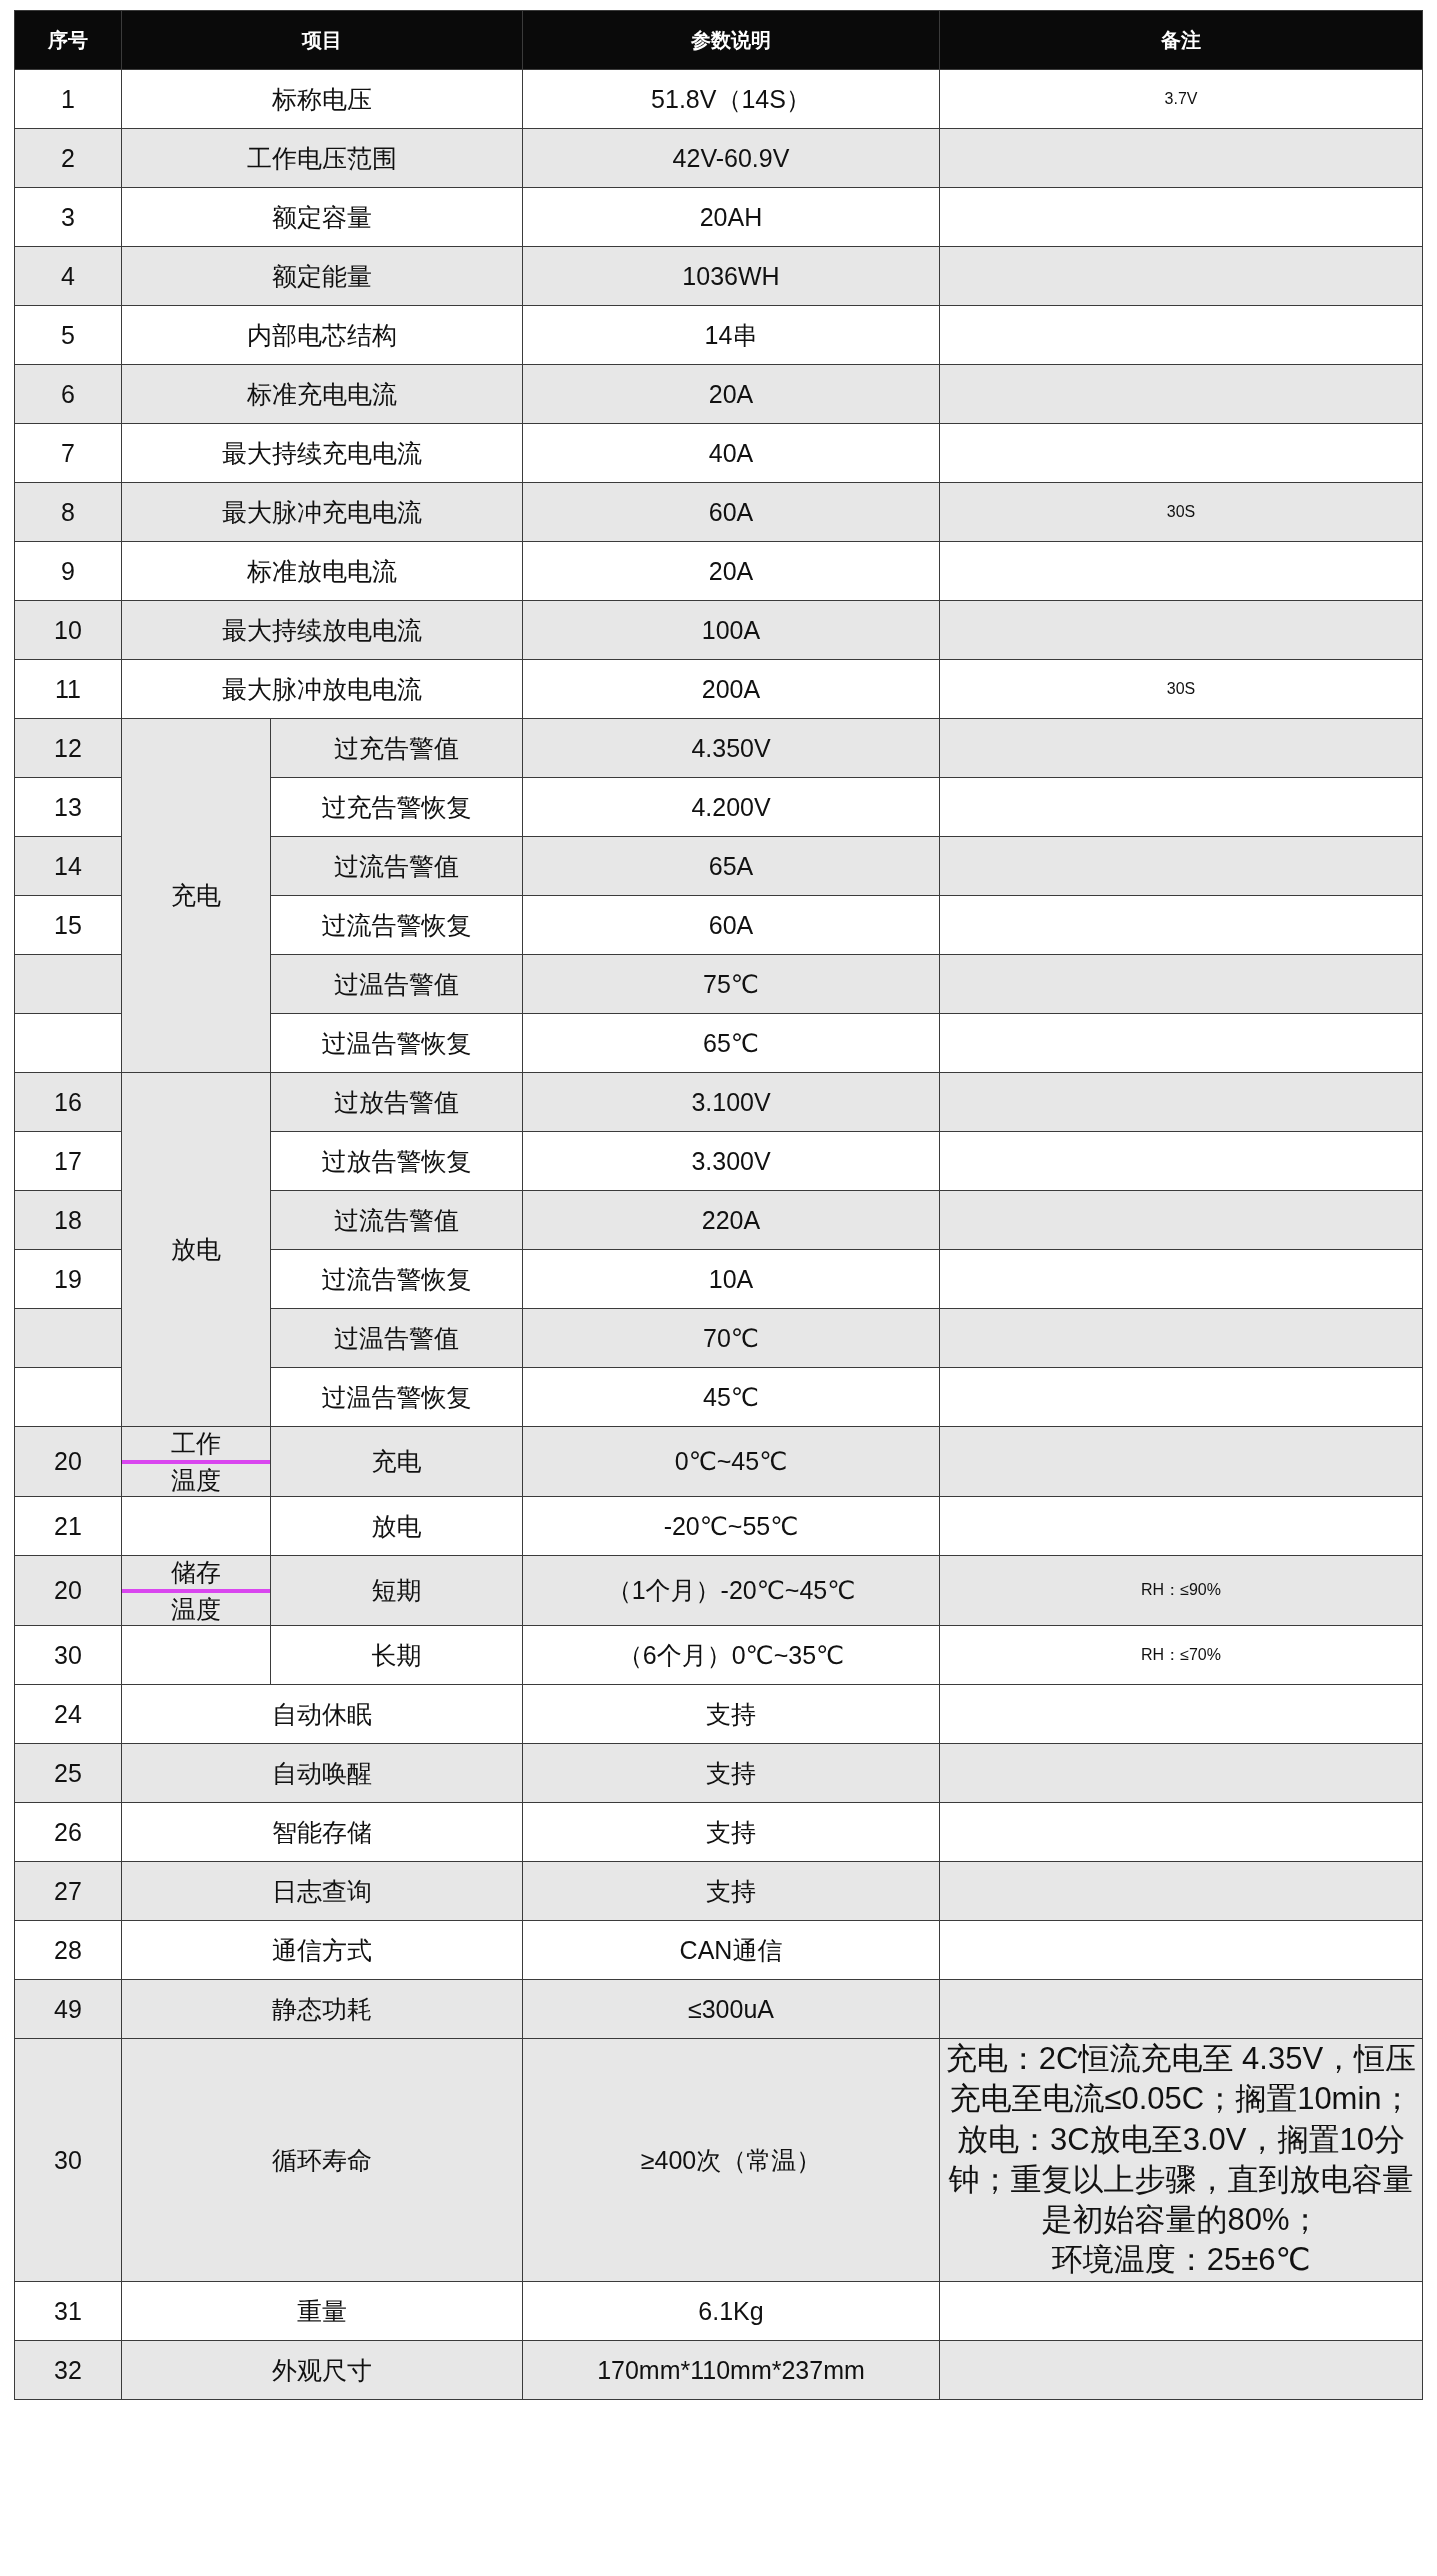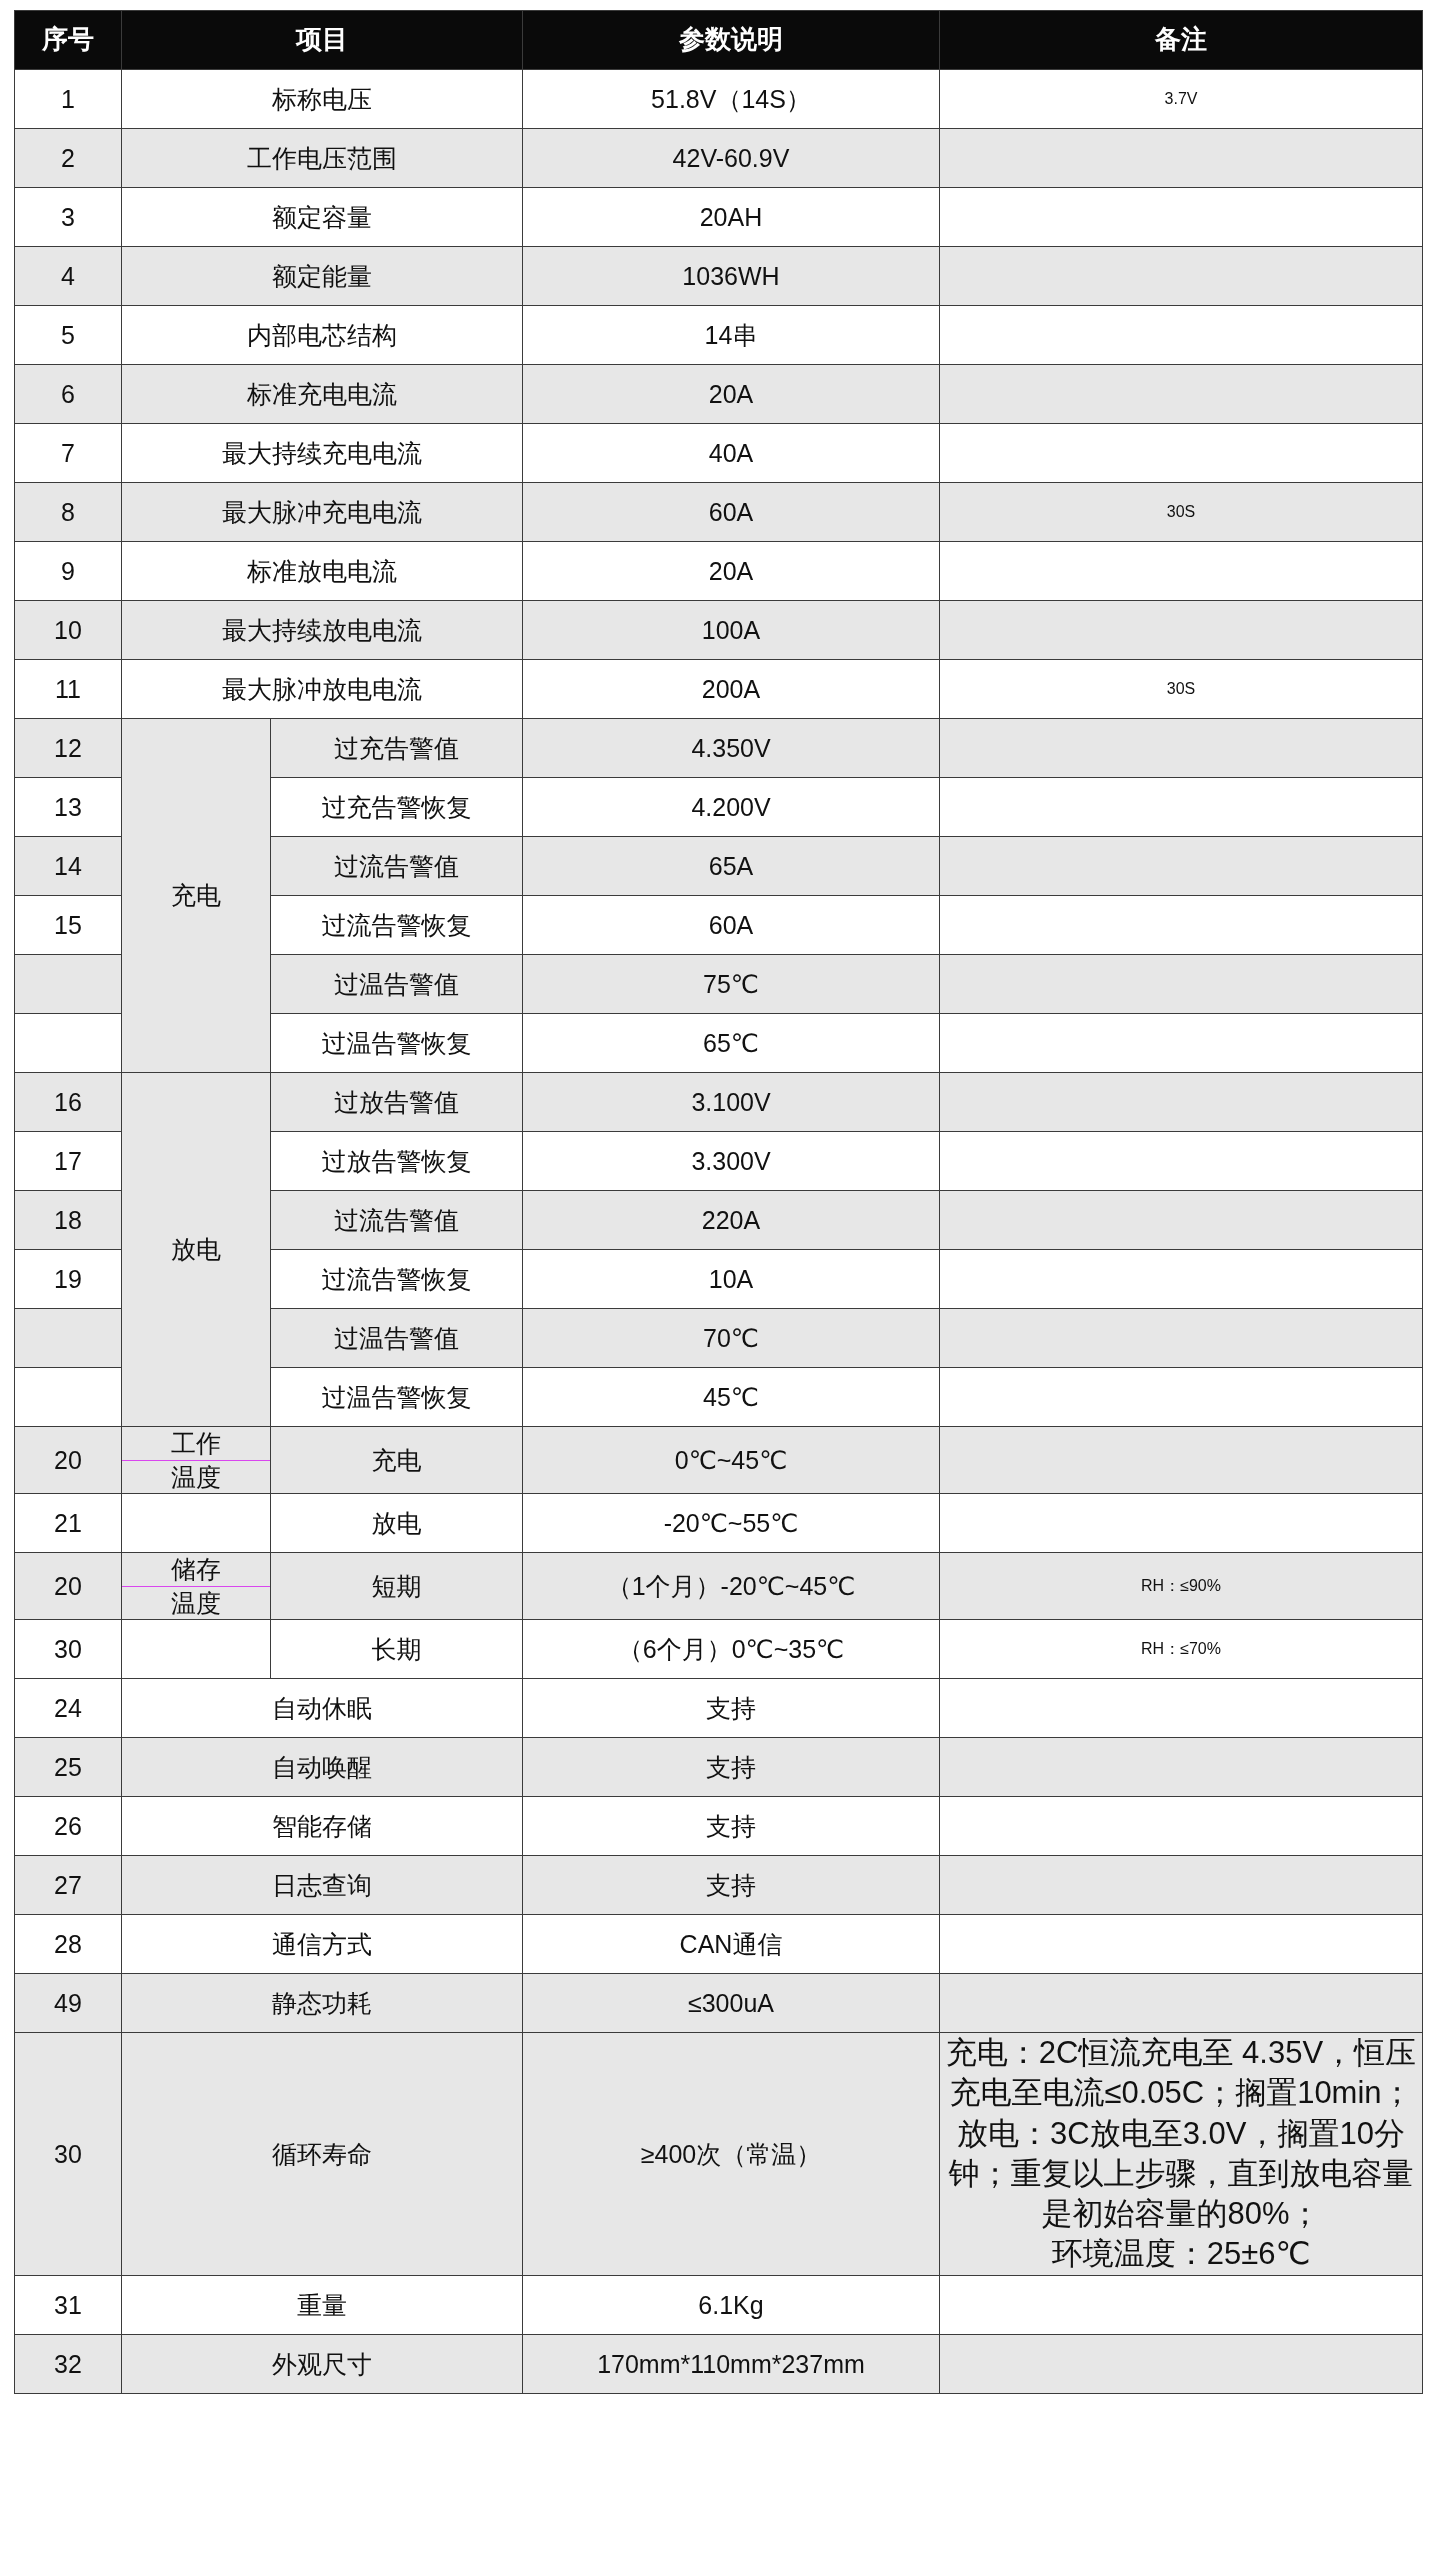--- a/index.html
+++ b/index.html
@@ -35,7 +35,7 @@
     background: #0a0a0a;
     color: #ffffff;
     font-weight: bold;
-    font-size: 26px;
+    font-size: 20px;
     height: 62px;
   }
   tbody tr.shade td {

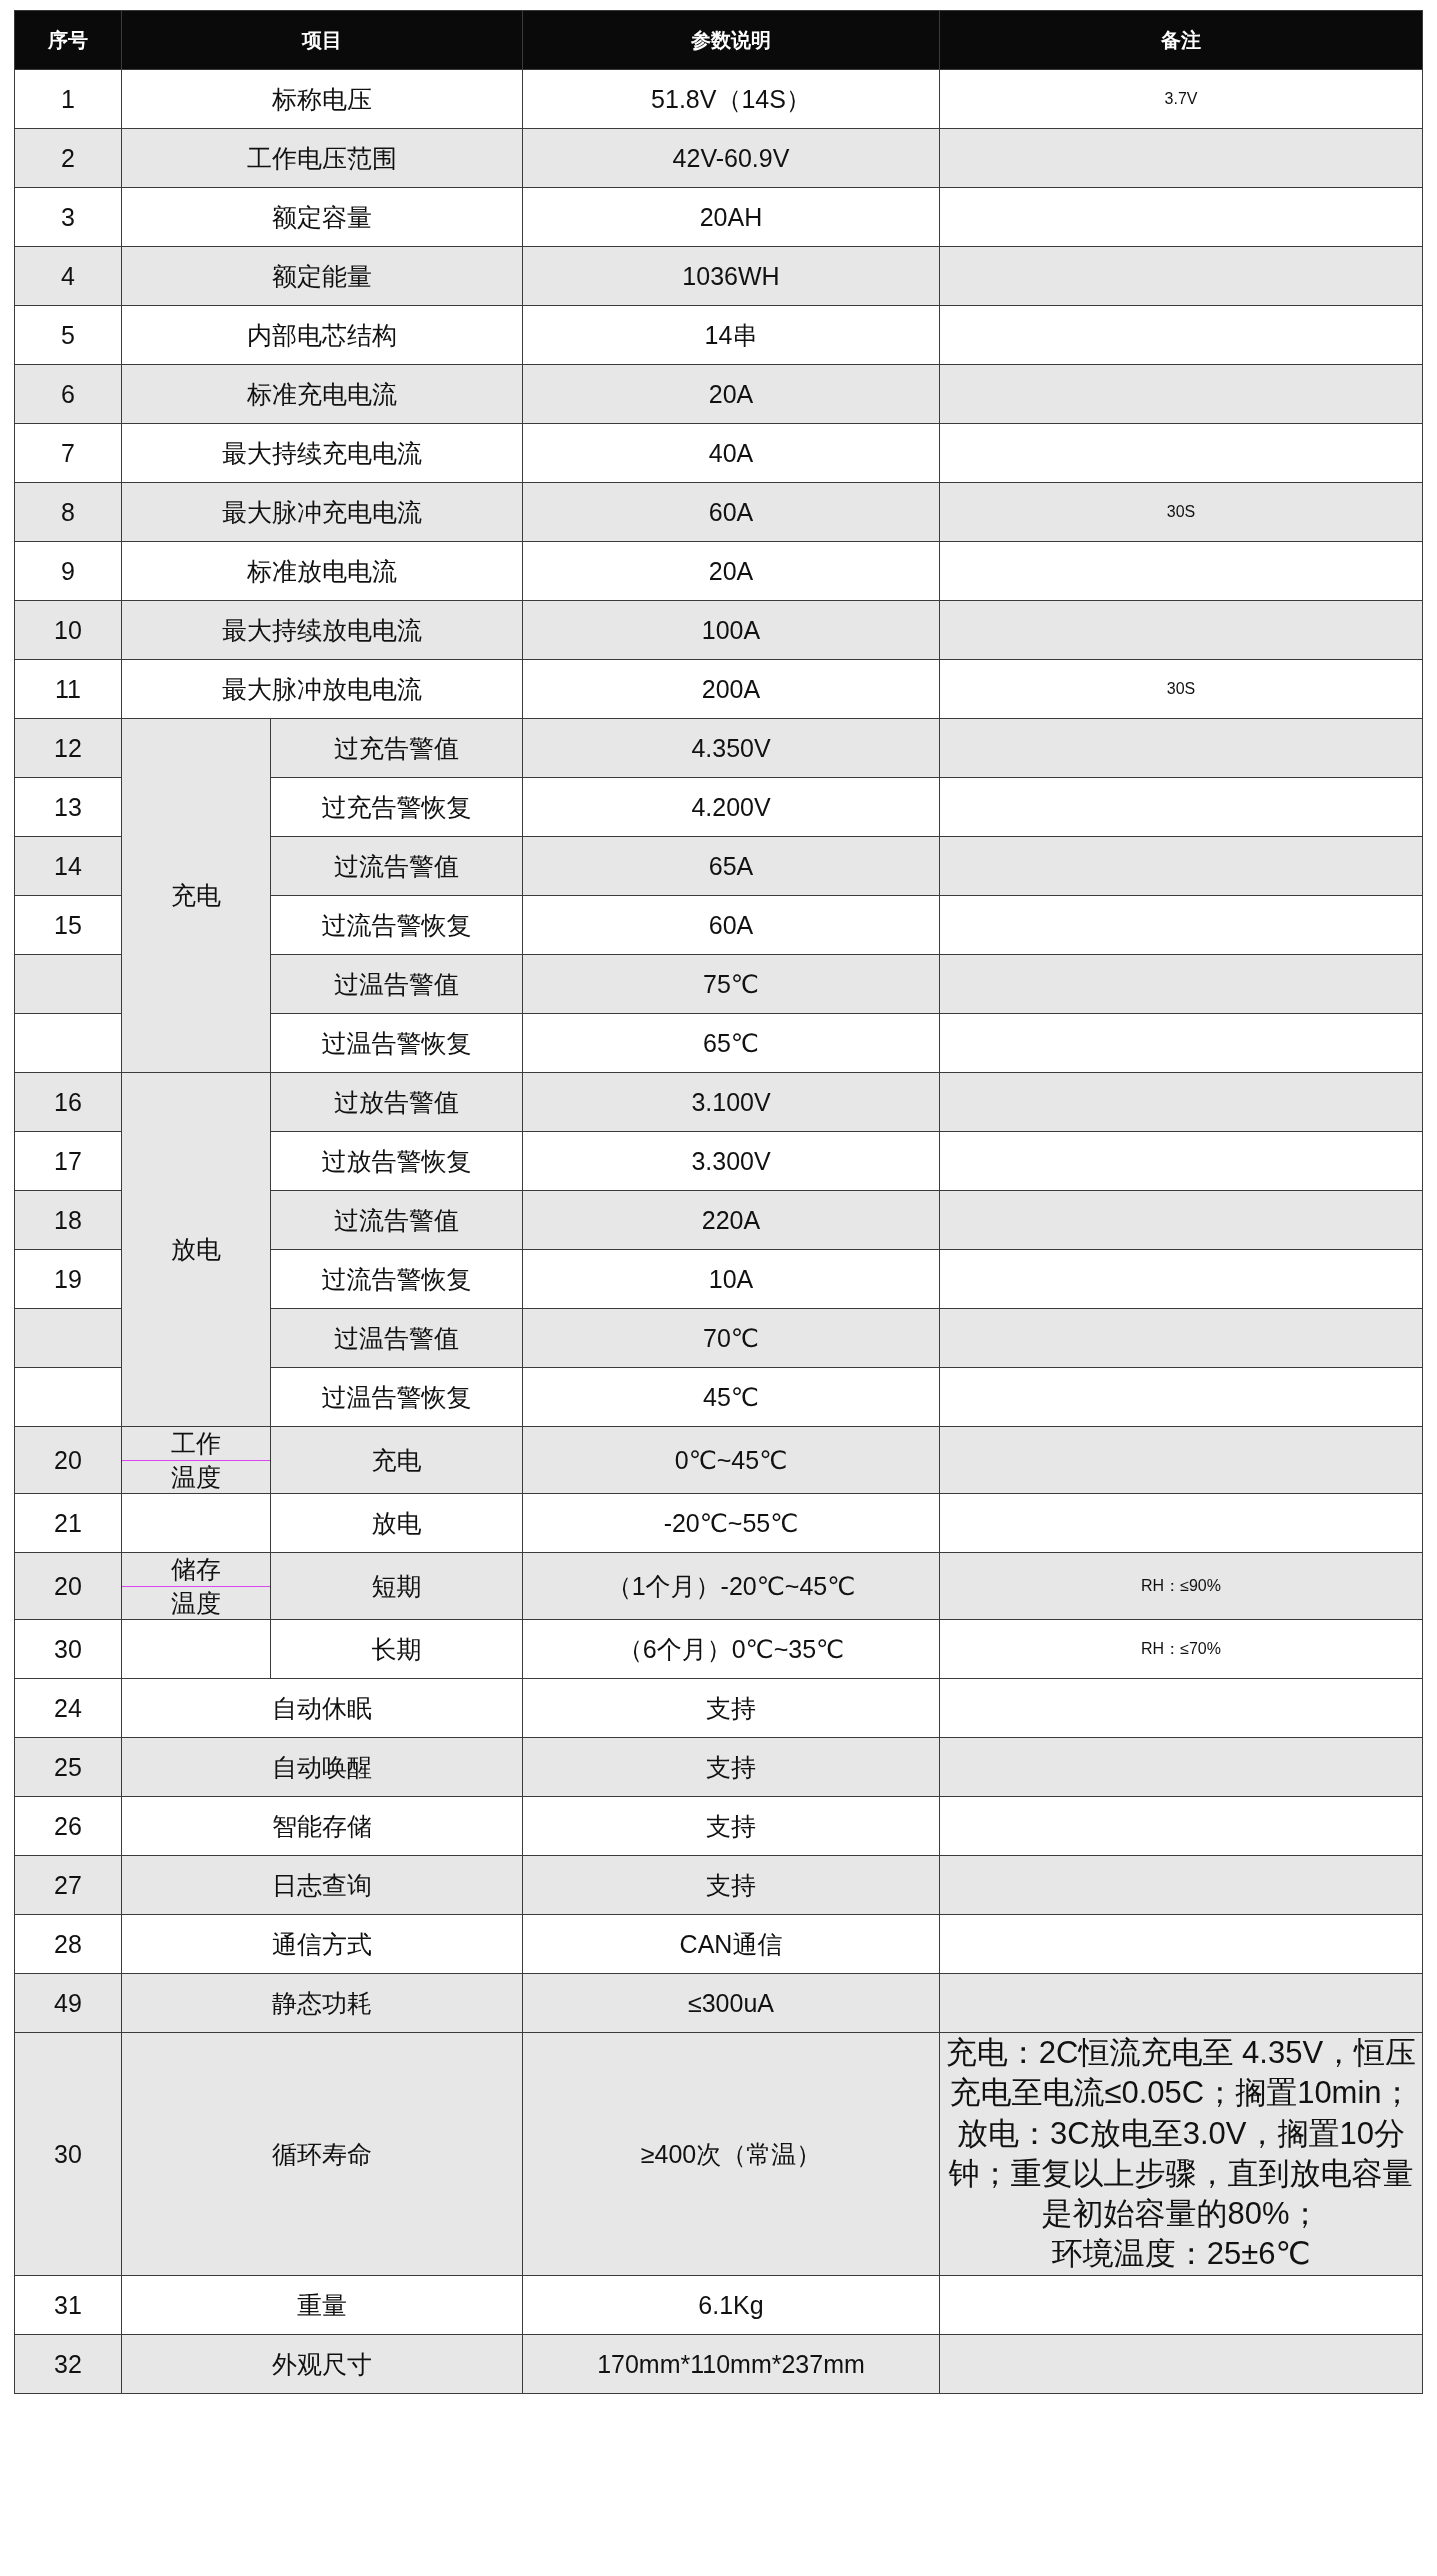--- a/index.html
+++ b/index.html
@@ -82,7 +82,7 @@
     justify-content: center;
   }
   .stack > div:first-child {
-    border-bottom: 1px solid #d946ef;
+    border-bottom: 4px solid #d946ef;
   }
 </style>
 </head>

